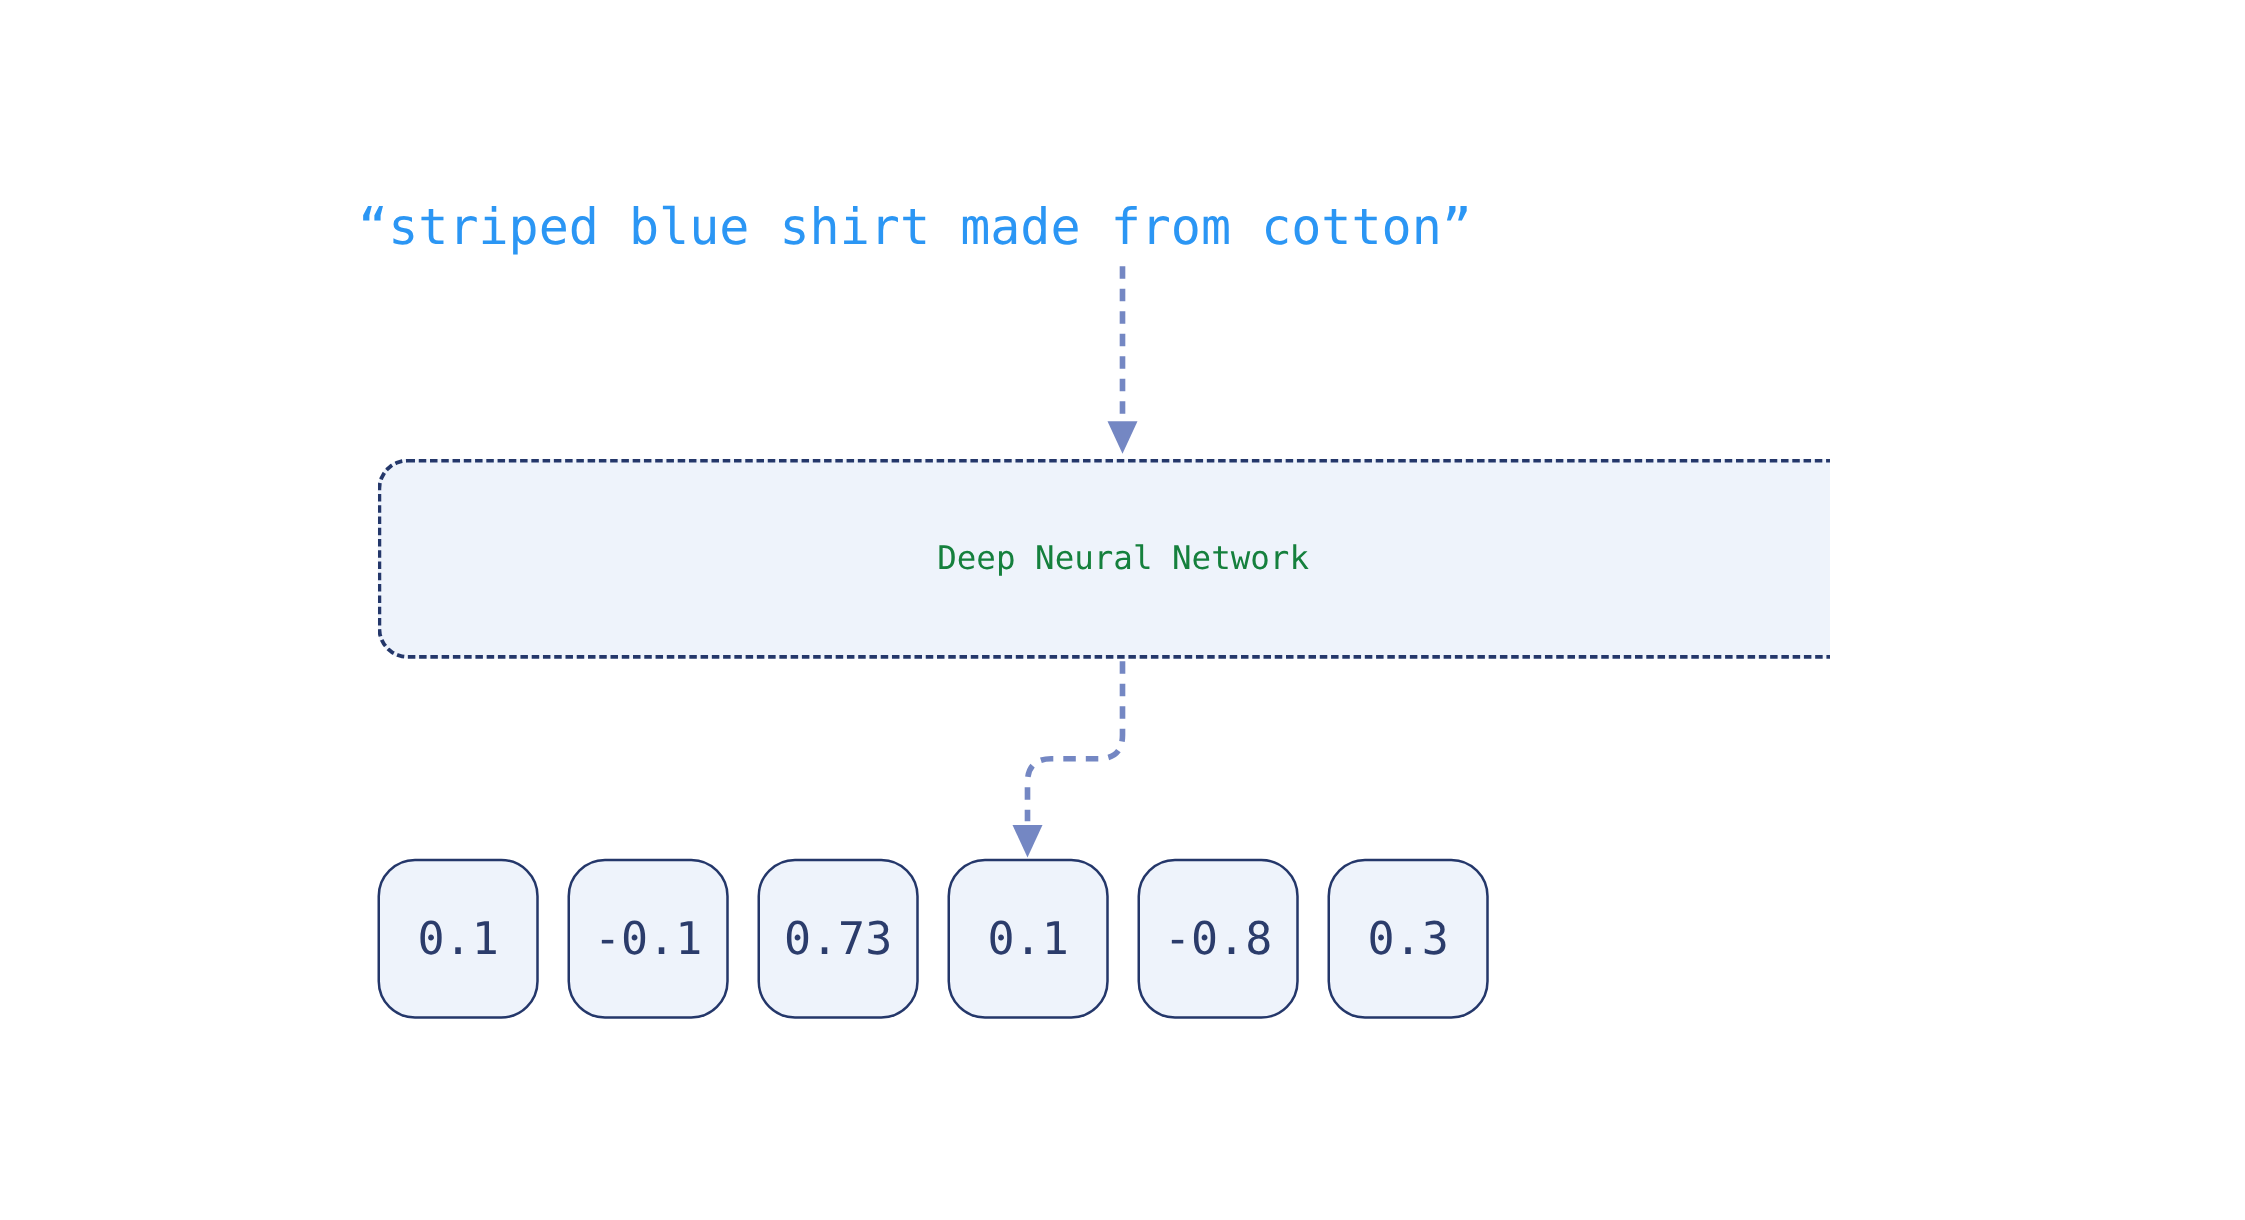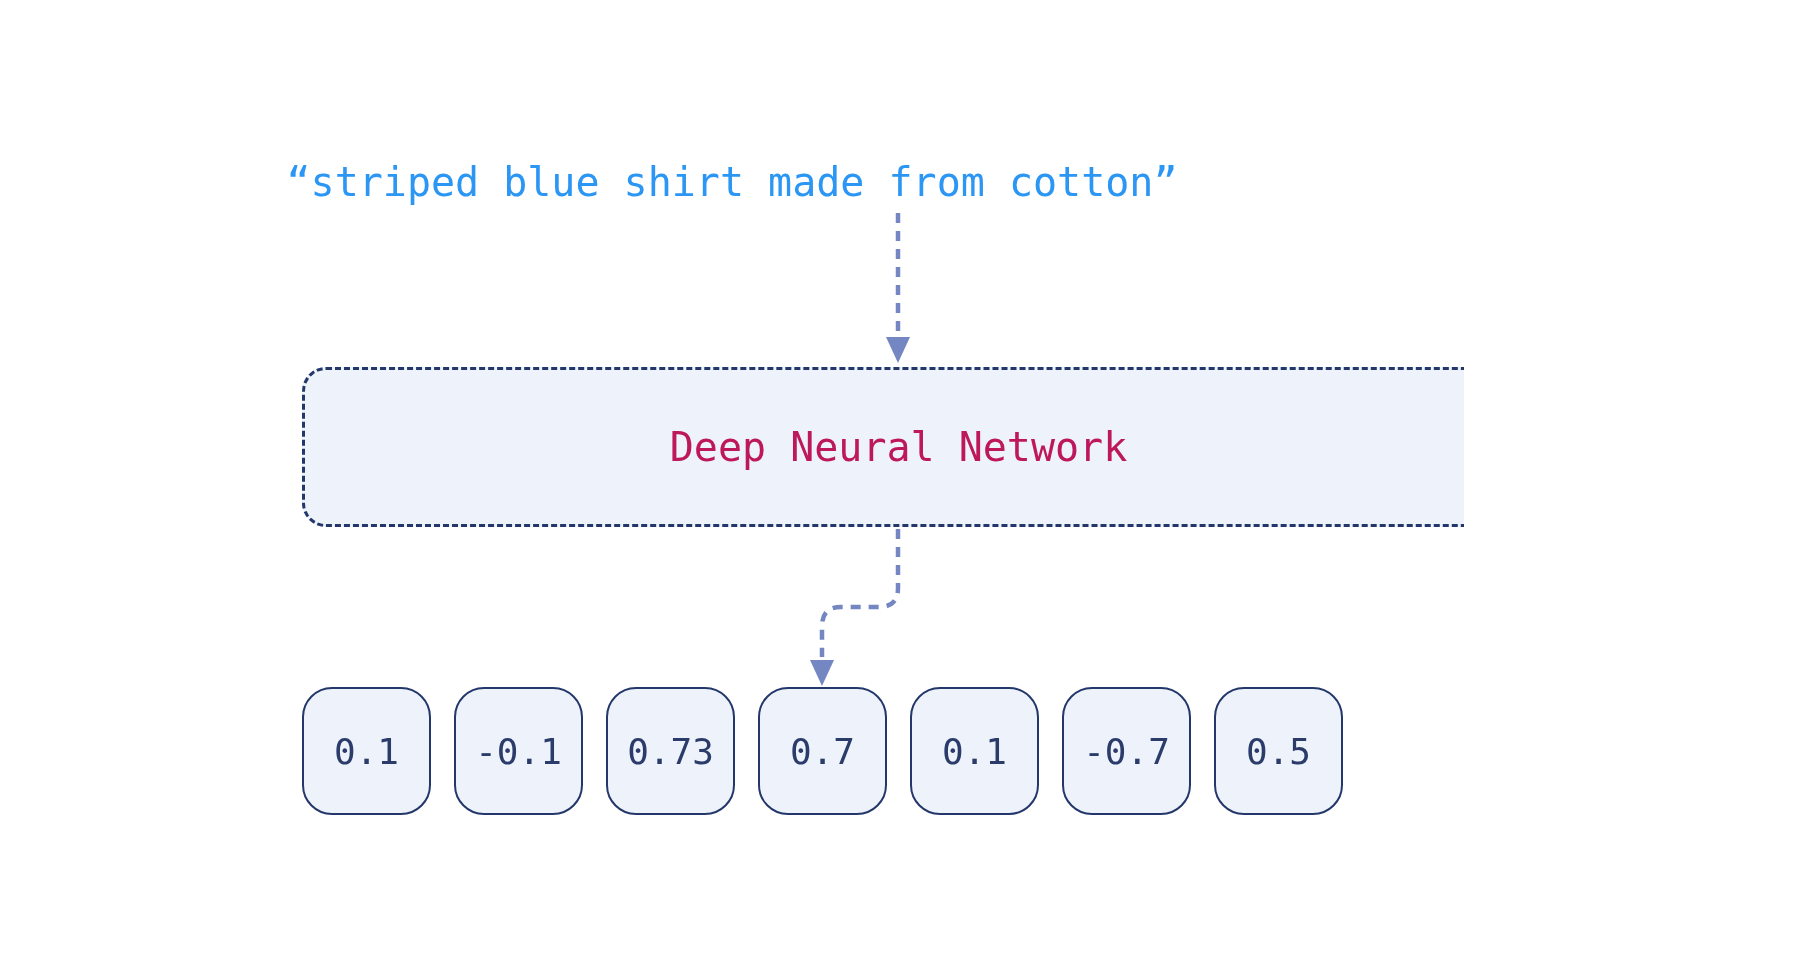--- a/index.html
+++ b/index.html
@@ -46,8 +46,8 @@
     justify-content: center;
   }
   .dnn-label {
-    font-size: 40px;
-    color: #be185d;
+    font-size: 26px;
+    color: #15803d;
     white-space: pre;
   }
   .vector-row {

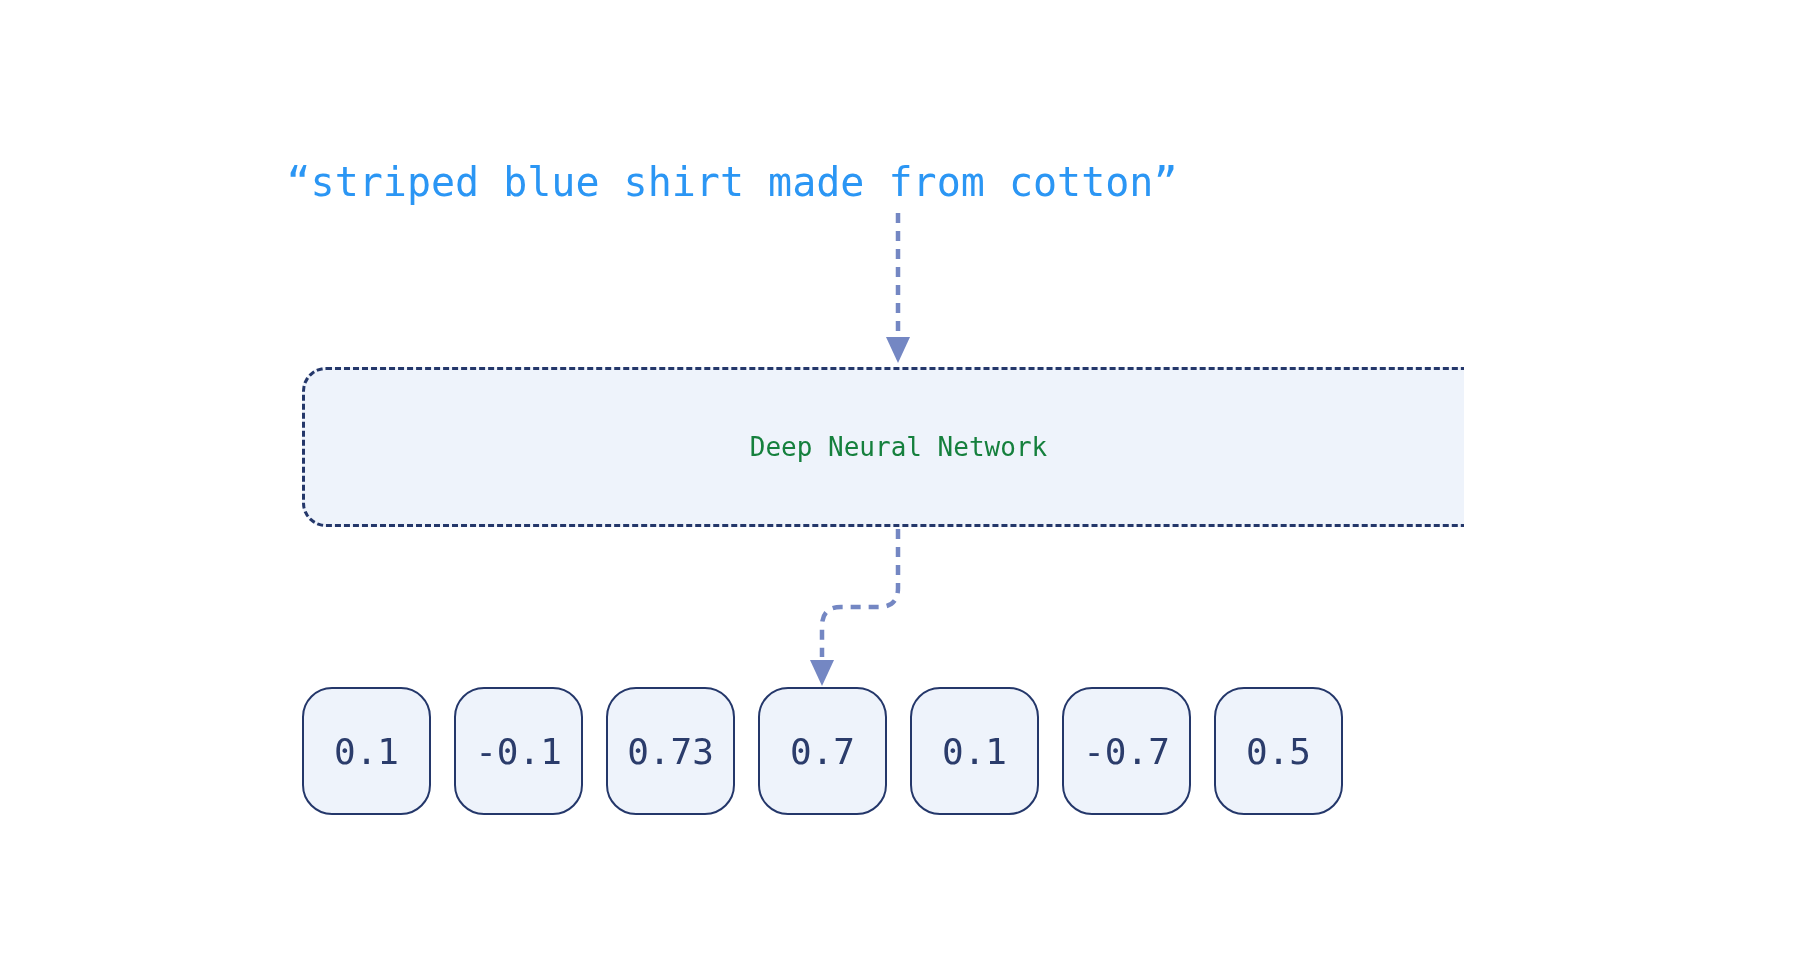--- a/index.html
+++ b/index.html
@@ -103,9 +103,6 @@
       <span>0.73</span>
     </div>
     <div class="vector-cell">
-      <span>0.7</span>
-    </div>
-    <div class="vector-cell">
       <span>0.1</span>
     </div>
     <div class="vector-cell">

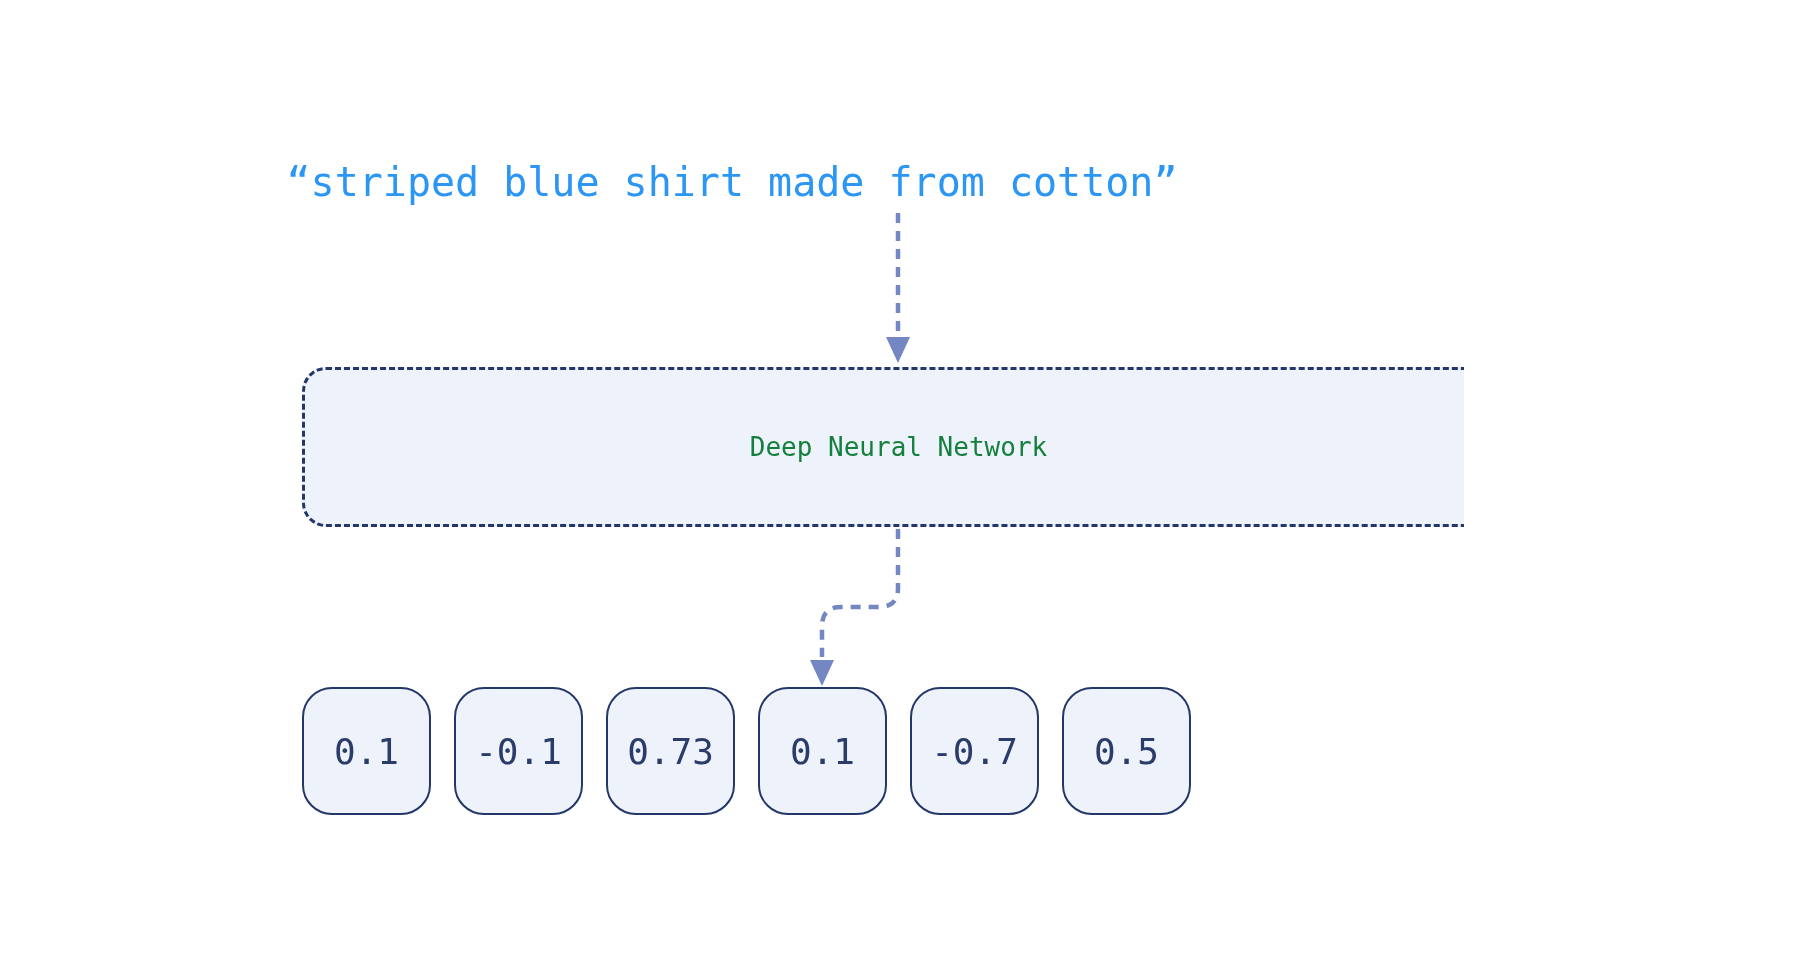--- a/index.html
+++ b/index.html
@@ -106,7 +106,7 @@
       <span>0.1</span>
     </div>
     <div class="vector-cell">
-      <span>-0.7</span>
+      <span>-0.8</span>
     </div>
     <div class="vector-cell">
       <span>0.5</span>

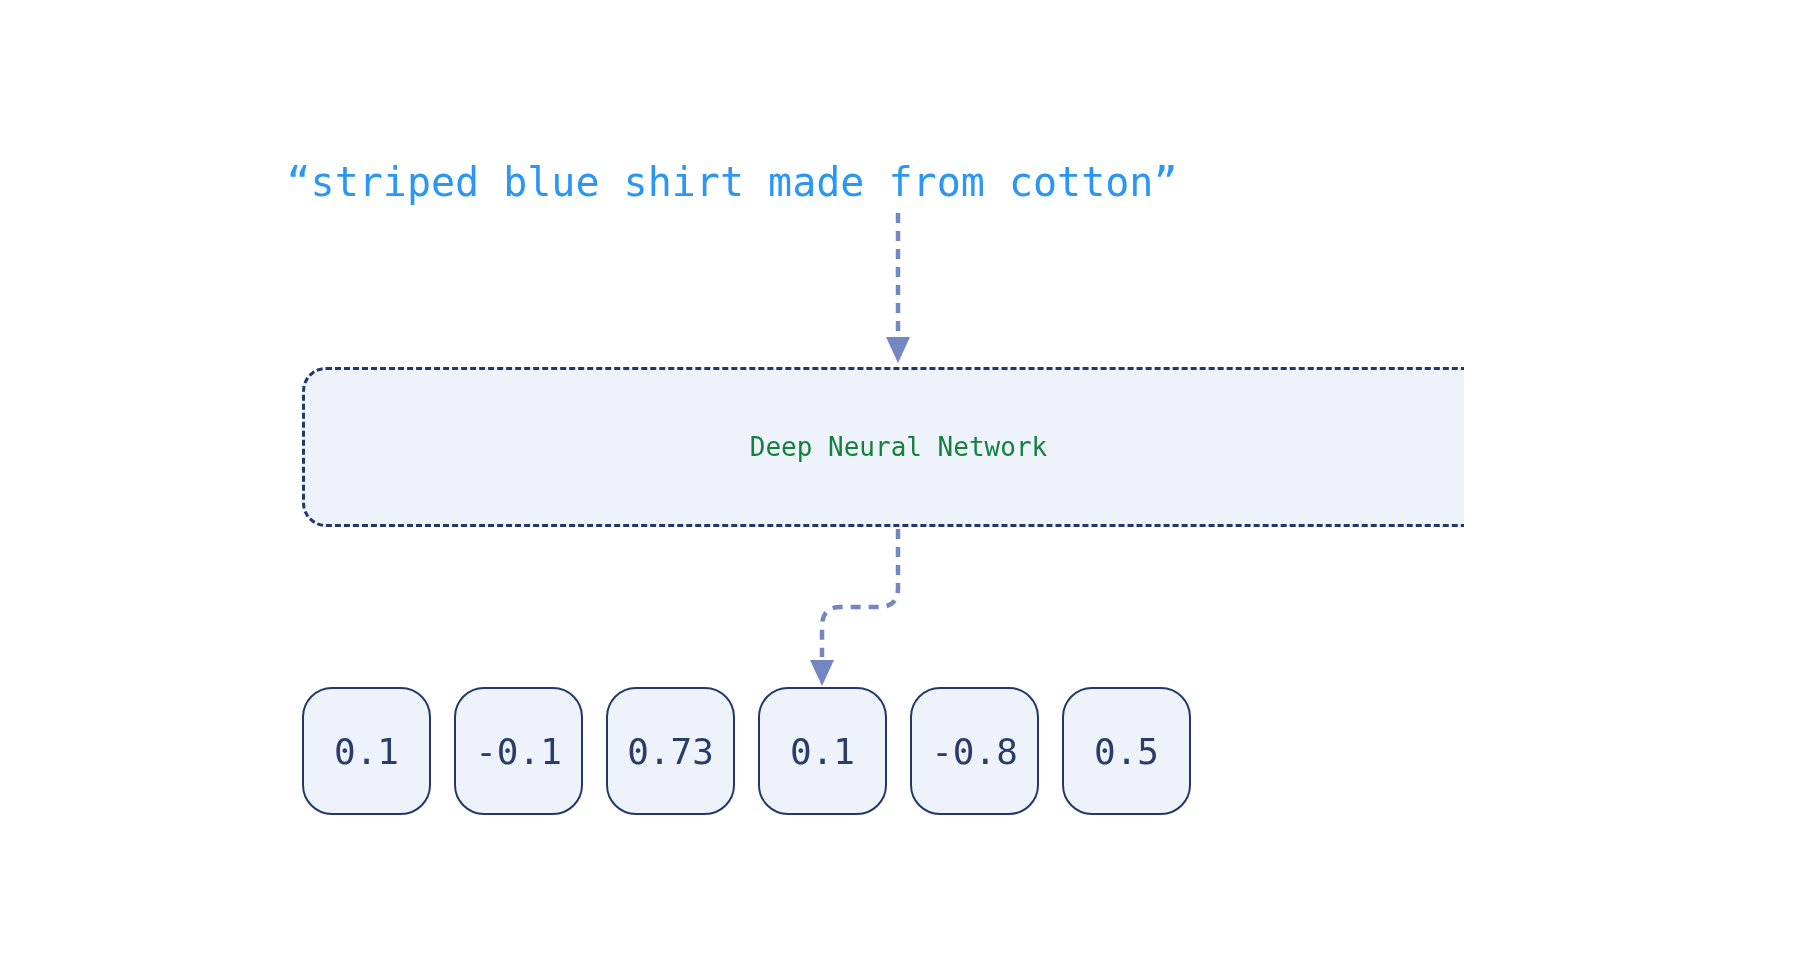--- a/index.html
+++ b/index.html
@@ -109,7 +109,7 @@
       <span>-0.8</span>
     </div>
     <div class="vector-cell">
-      <span>0.5</span>
+      <span>0.3</span>
     </div>
   </div>
 

